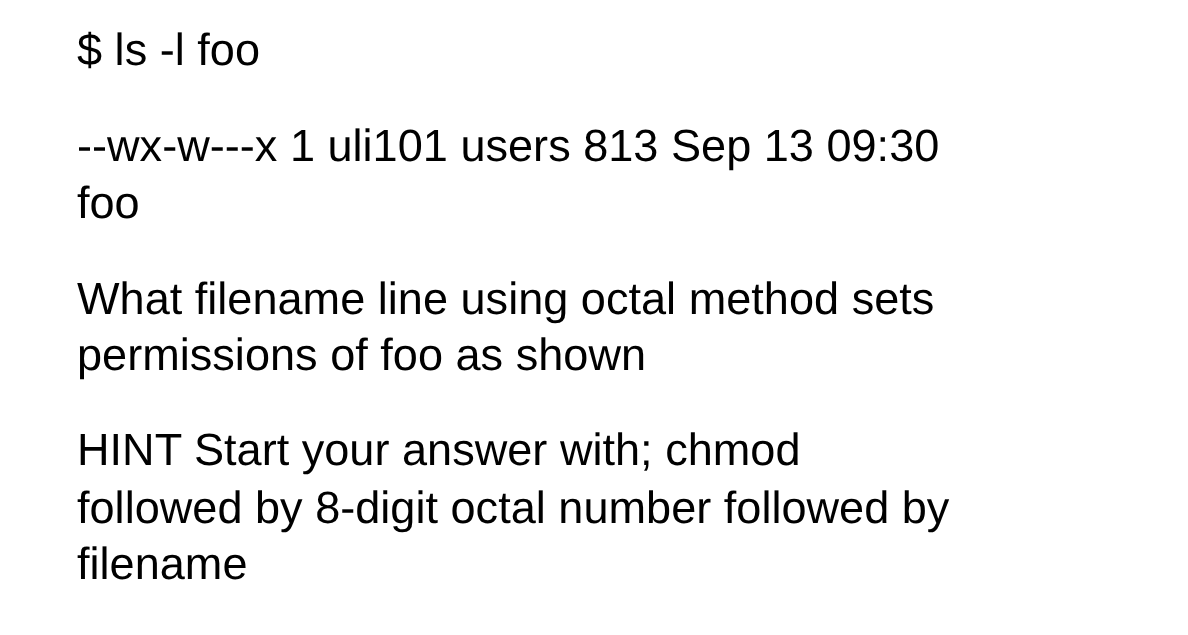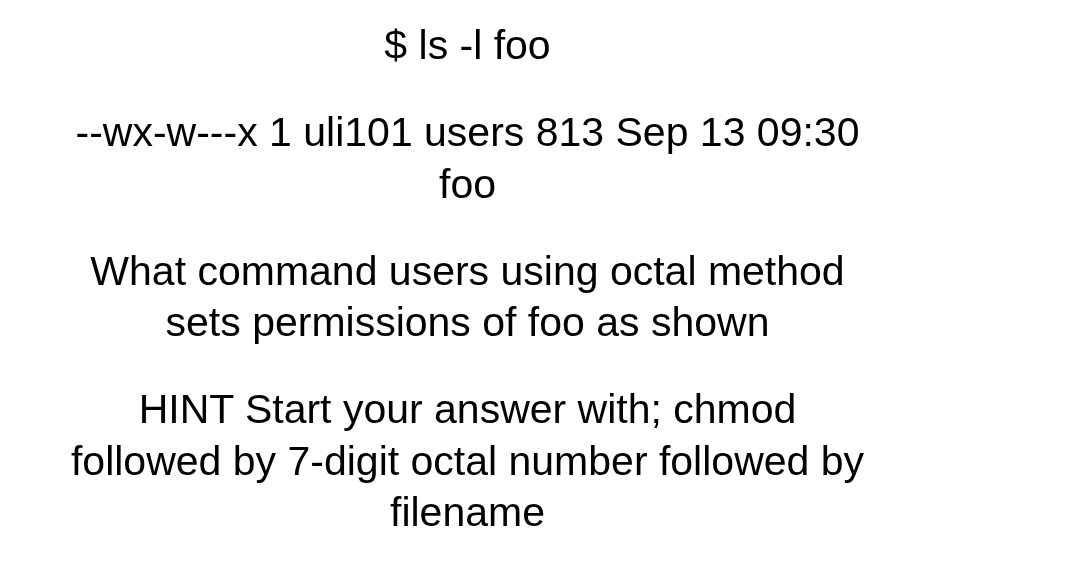--- a/index.html
+++ b/index.html
@@ -15,7 +15,6 @@
     box-sizing: border-box;
     padding: 20px 70px 20px 70px;
     width: 935px;
-    text-align: center;
   }
   .para {
     font-size: 41px;

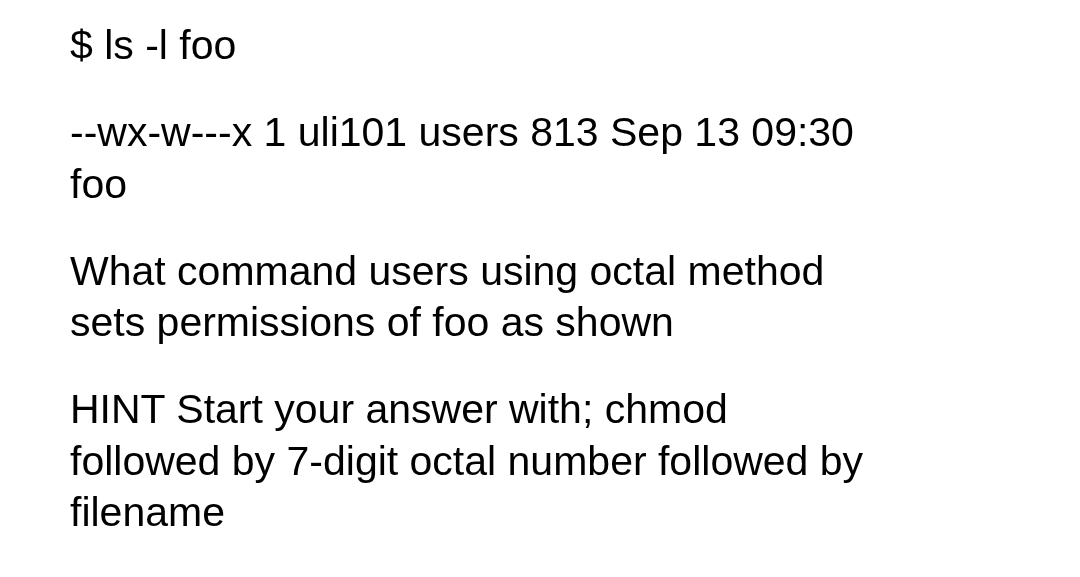--- a/index.html
+++ b/index.html
@@ -36,7 +36,7 @@
 
   <p class="para">--wx-w---x 1 uli101 users 813 Sep 13 09:30 foo</p>
 
-  <p class="para">What command users using octal method sets permissions of foo as shown</p>
+  <p class="para">What filename line using octal method sets permissions of foo as shown</p>
 
   <p class="para last">HINT Start your answer with;  chmod followed by 7-digit octal number followed by filename</p>
 

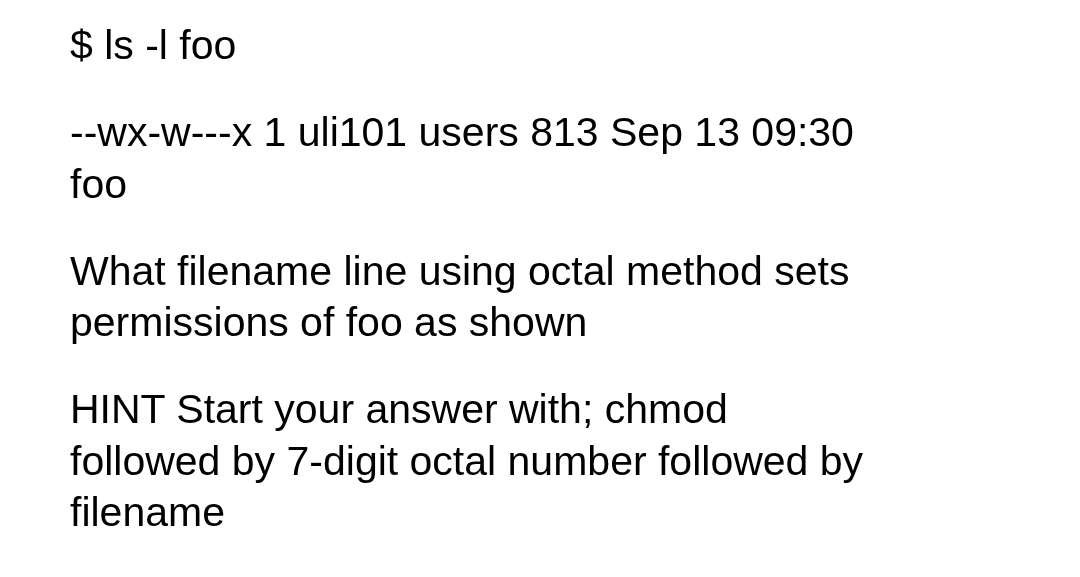--- a/index.html
+++ b/index.html
@@ -38,7 +38,7 @@
 
   <p class="para">What filename line using octal method sets permissions of foo as shown</p>
 
-  <p class="para last">HINT Start your answer with;  chmod followed by 7-digit octal number followed by filename</p>
+  <p class="para last">HINT Start your answer with;  chmod followed by 8-digit octal number followed by filename</p>
 
 </div>
 

